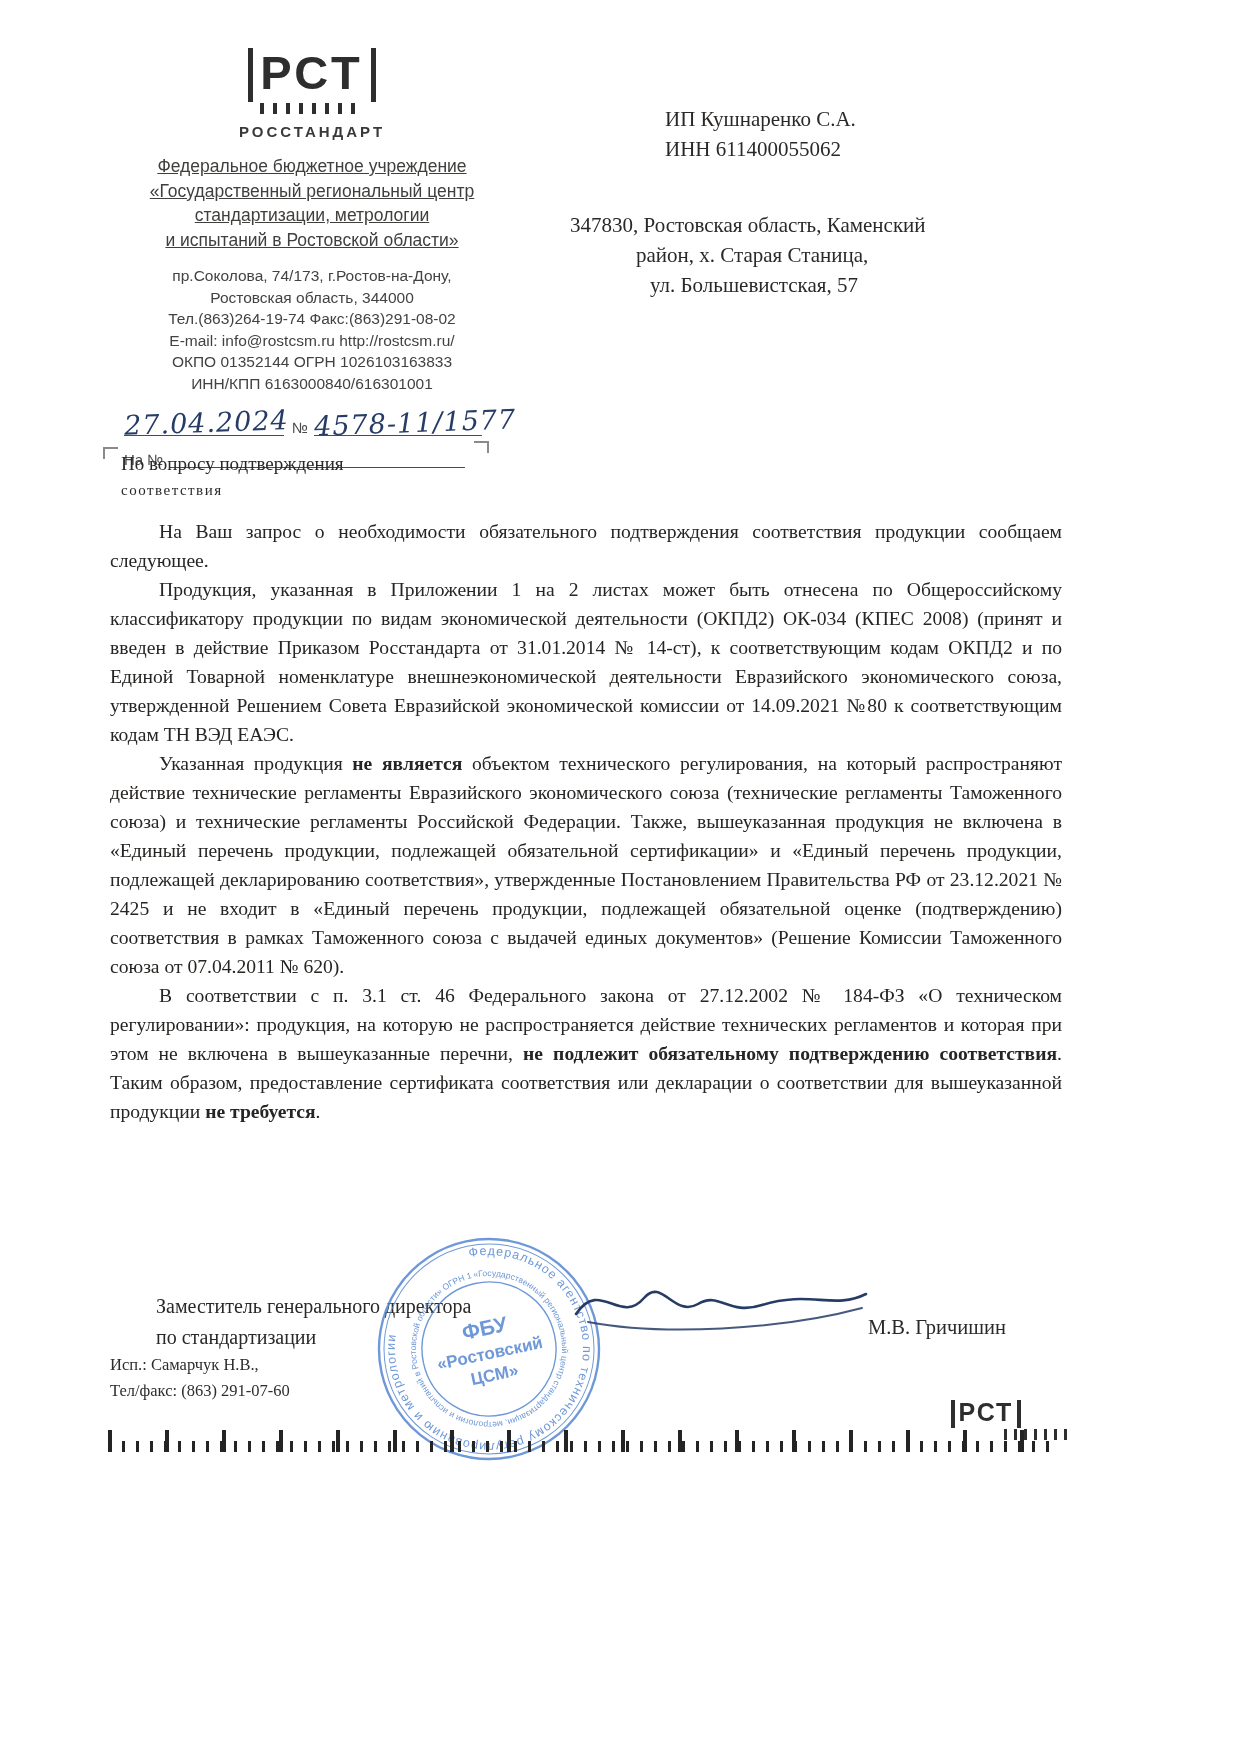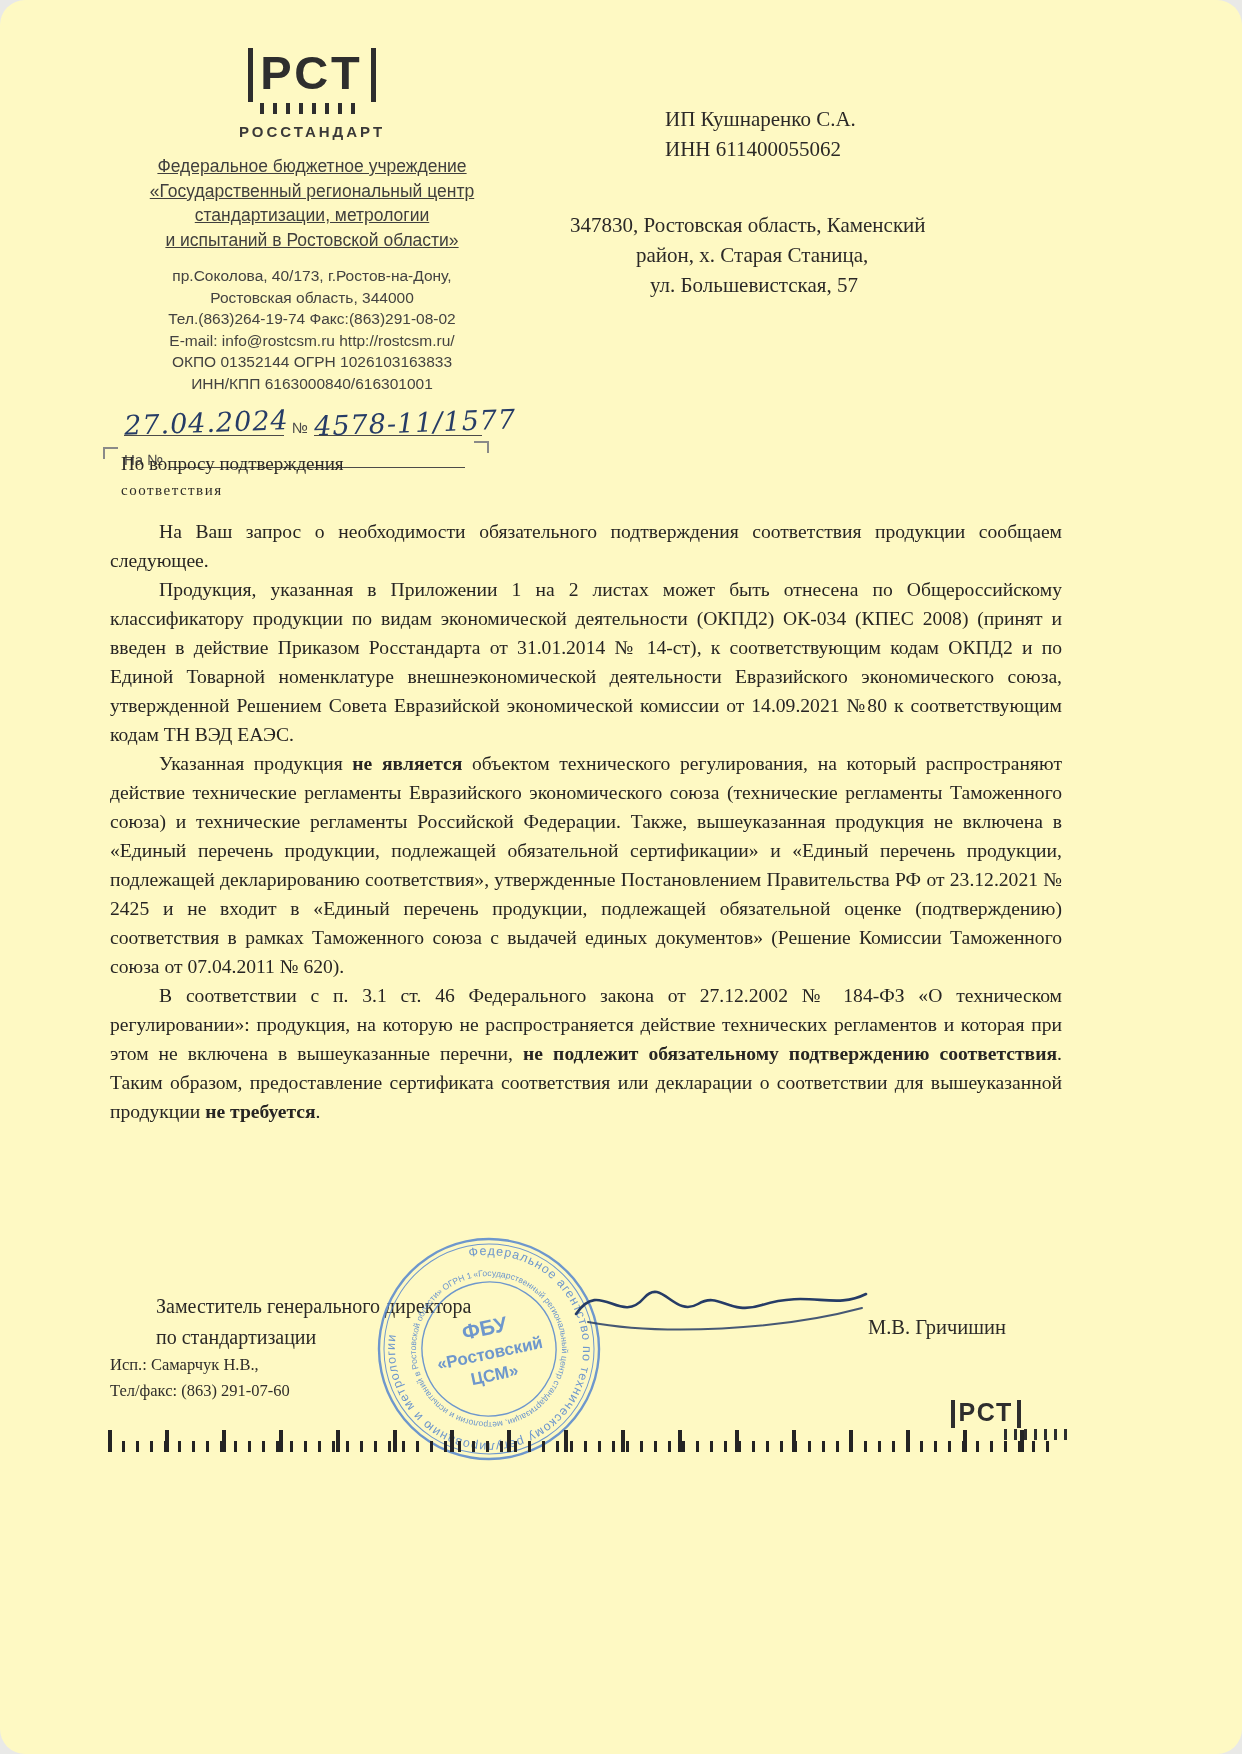--- a/index.html
+++ b/index.html
@@ -6,9 +6,8 @@
   html,body { background:#e9e9e7; }
   .page {
     position:relative; width:1242px; height:1754px; margin:0 auto;
-    background:#fef9c3; color:#2e2c2a; overflow:hidden;
+    background:#ffffff; color:#2e2c2a; overflow:hidden;
     font-family:"Liberation Serif", serif;
-    border-radius:25px;
   }
   
   .lh { position:absolute; left:112px; top:46px; width:400px; text-align:center;

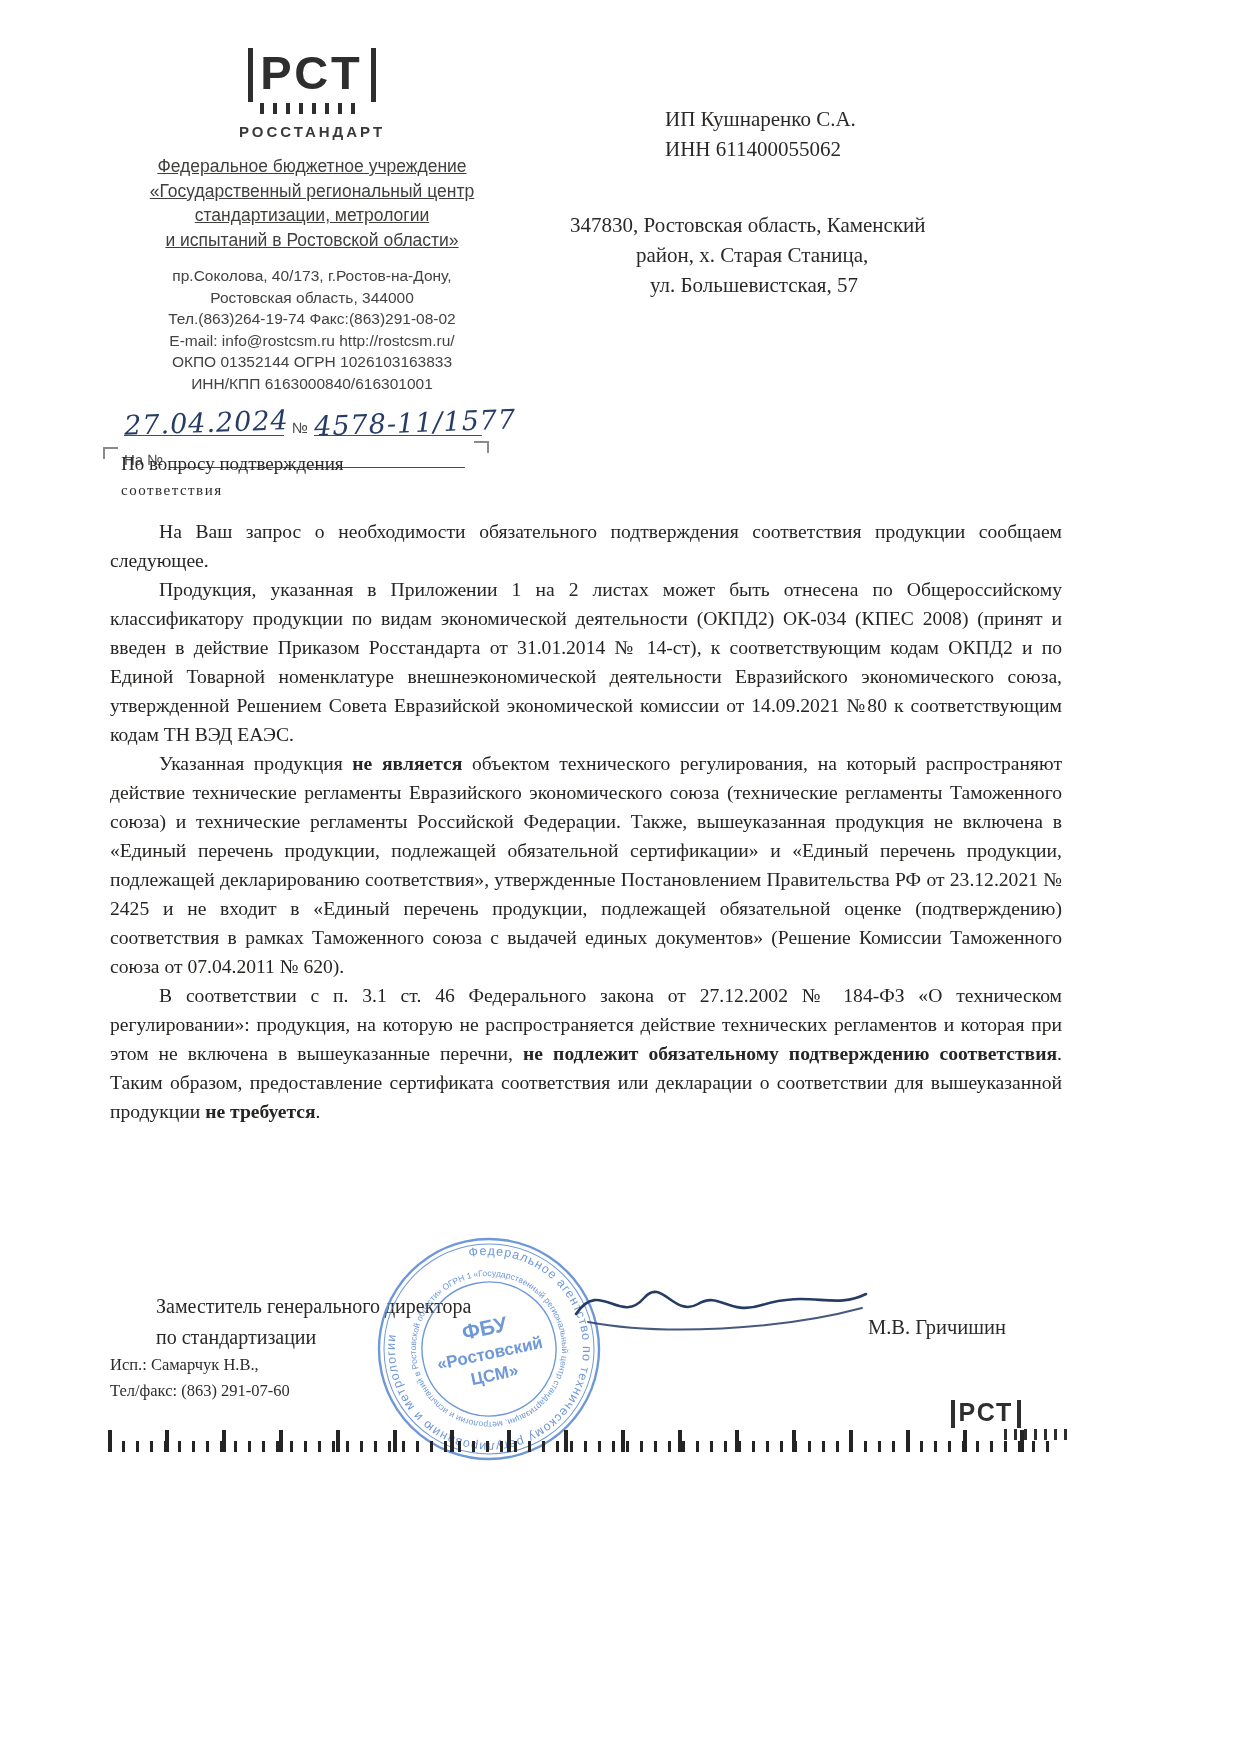--- a/index.html
+++ b/index.html
@@ -96,7 +96,7 @@
         <div>и испытаний в Ростовской области»</div>
       </div>
     <div class="addr-lines">
-        <div>пр.Соколова, 40/173, г.Ростов-на-Дону,</div>
+        <div>пр.Соколова, 74/173, г.Ростов-на-Дону,</div>
         <div>Ростовская область, 344000</div>
         <div>Тел.(863)264-19-74 Факс:(863)291-08-02</div>
         <div>E-mail: info@rostcsm.ru  http://rostcsm.ru/</div>

